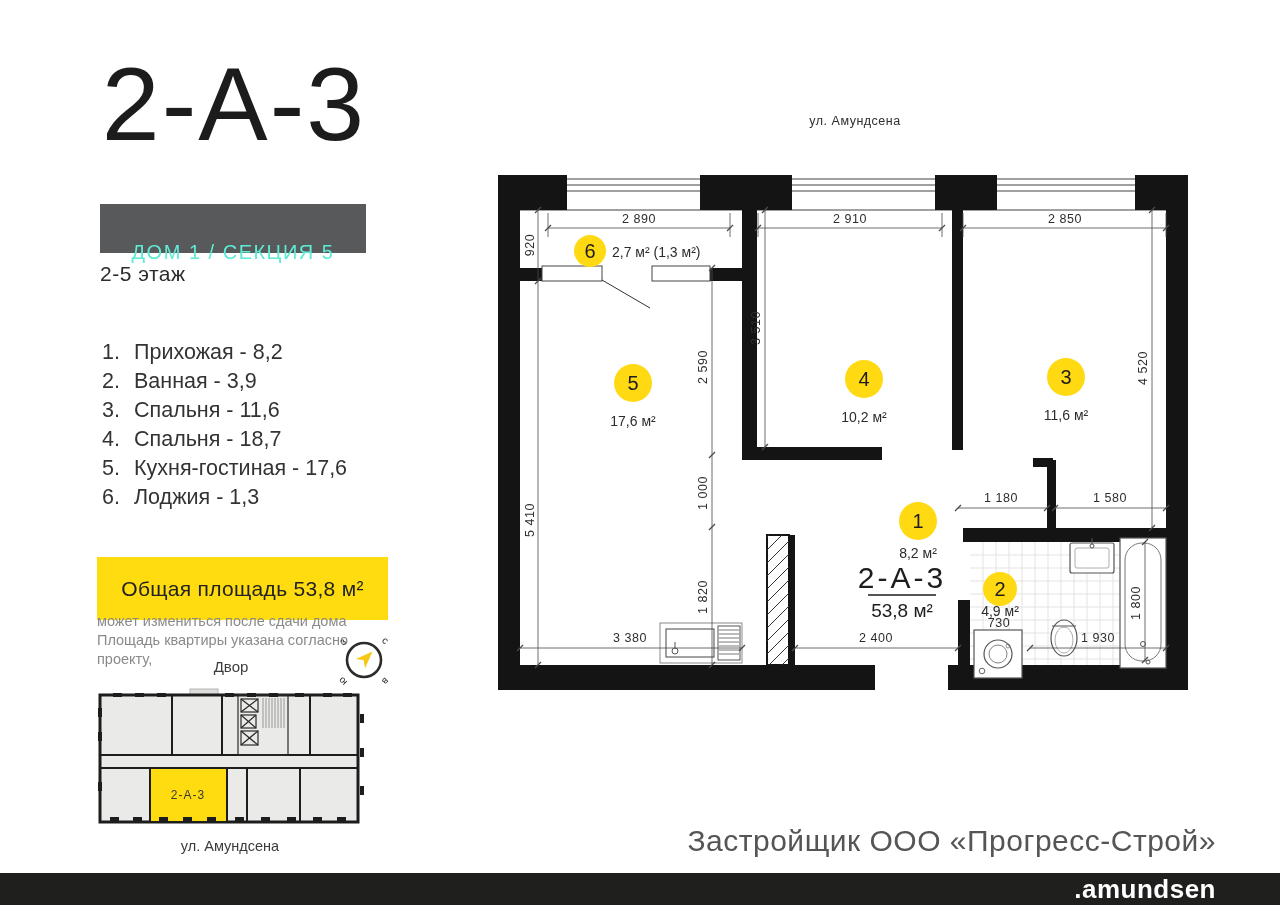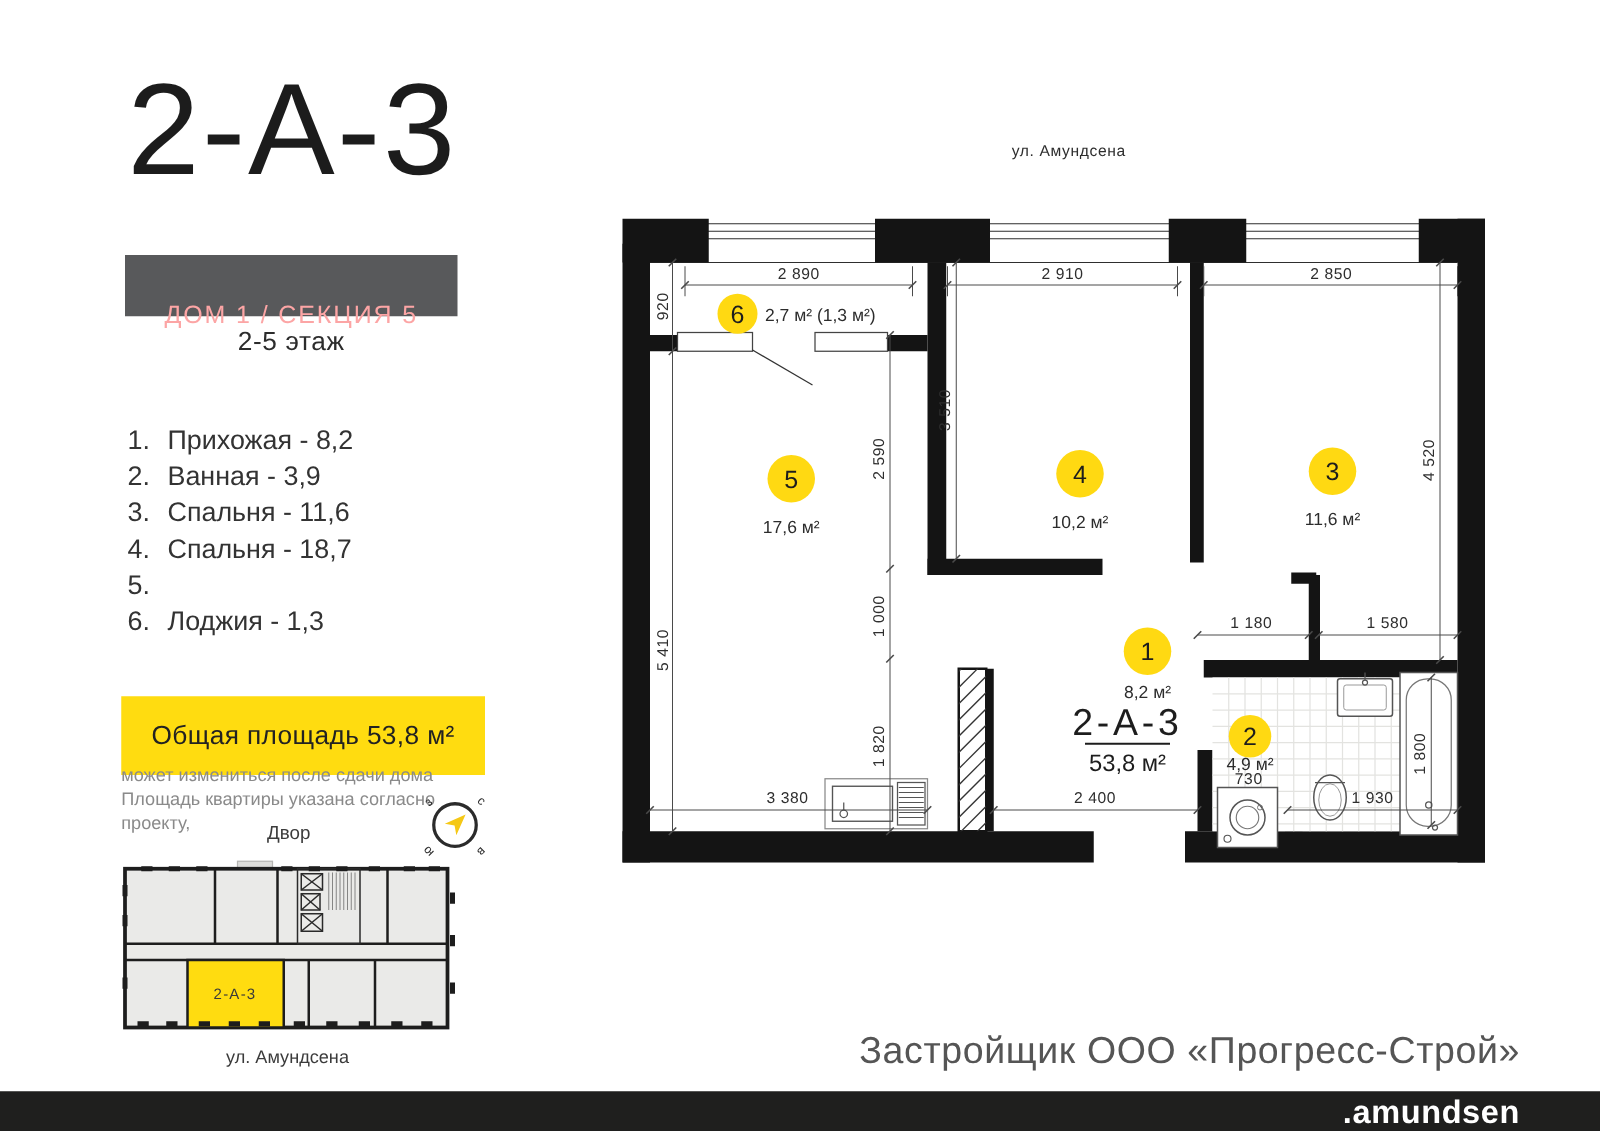--- a/index.html
+++ b/index.html
@@ -12,7 +12,7 @@
          letter-spacing:2px;color:#1c1c1c;font-weight:400;}
   #block-box{left:100px;top:204px;width:266px;height:49px;background:#58595B;
              display:flex;align-items:center;justify-content:center;}
-  #block-box span{color:#fca5a5;font-size:20px;letter-spacing:1.5px;margin-top:48px;}
+  #block-box span{color:#5eead4;font-size:20px;letter-spacing:1.5px;margin-top:48px;}
   #floors{left:100px;top:262px;width:266px;text-align:center;font-size:21px;color:#2c2c2c;letter-spacing:.5px;}
   #room-list{left:102px;top:338px;font-size:21.5px;color:#333;}
   #room-list .row{display:flex;line-height:29px;}

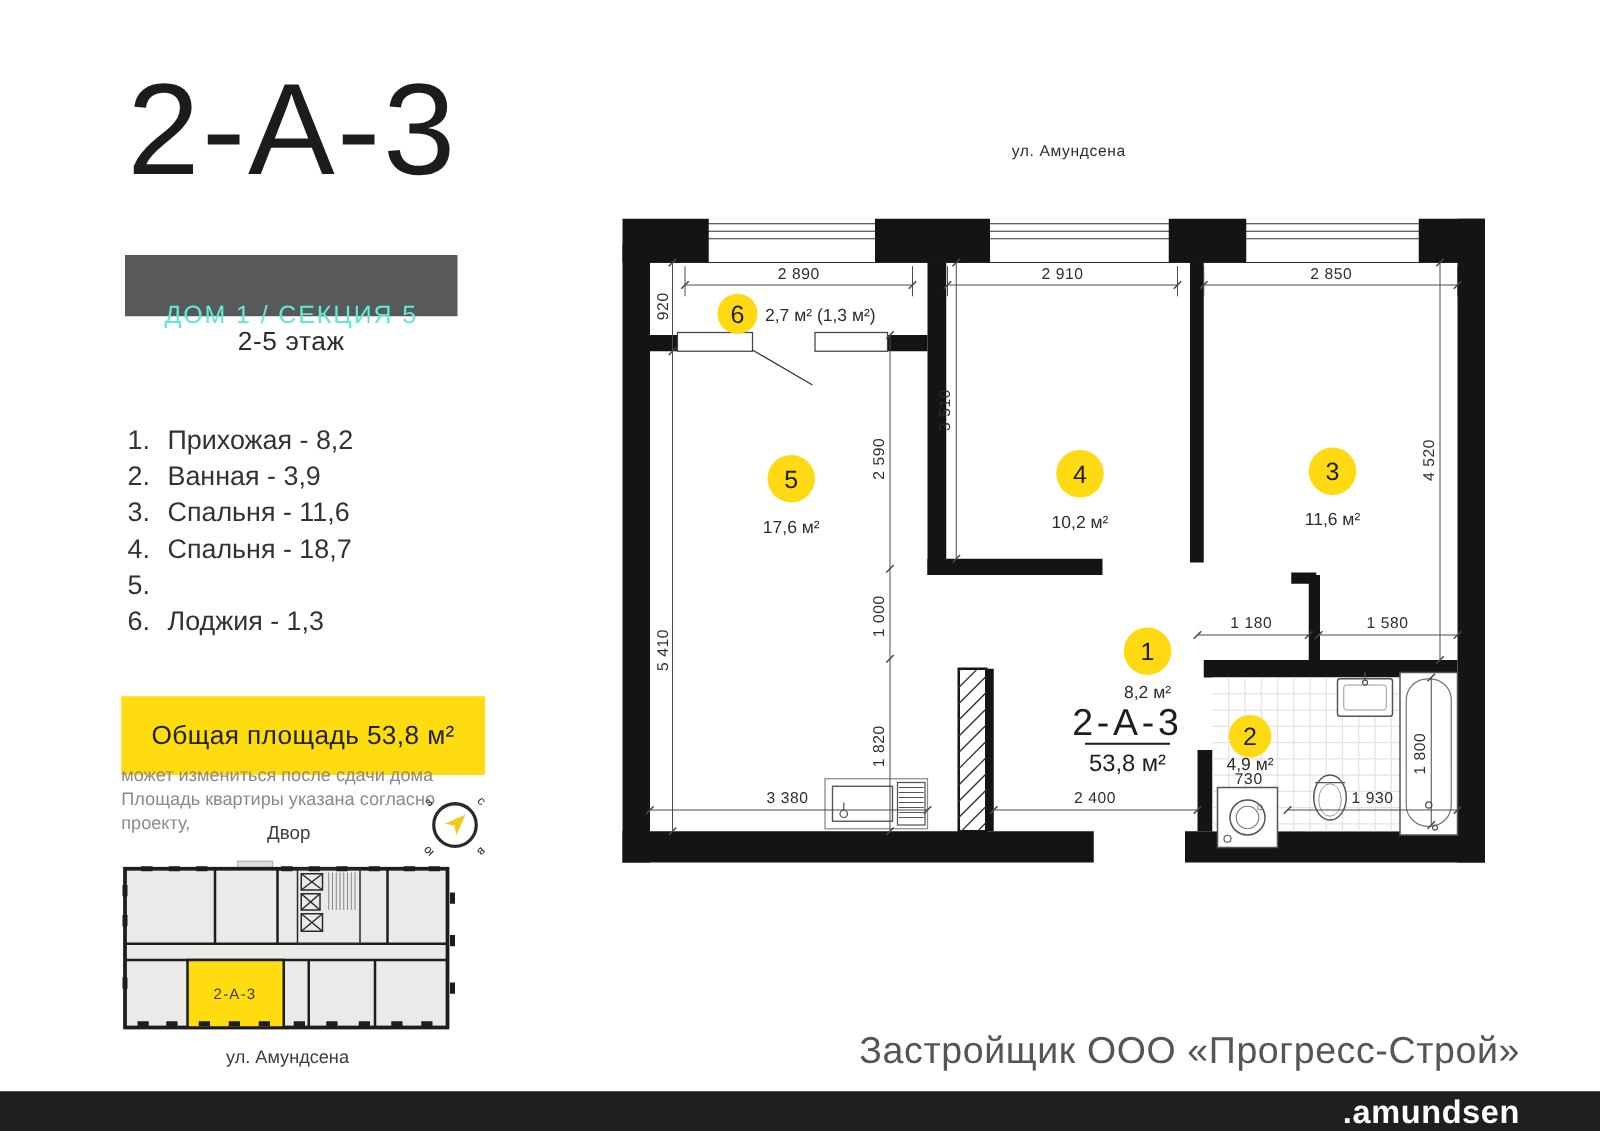--- a/index.html
+++ b/index.html
@@ -13,7 +13,7 @@
   #block-box{left:100px;top:204px;width:266px;height:49px;background:#58595B;
              display:flex;align-items:center;justify-content:center;}
   #block-box span{color:#5eead4;font-size:20px;letter-spacing:1.5px;margin-top:48px;}
-  #floors{left:100px;top:262px;width:266px;text-align:center;font-size:21px;color:#2c2c2c;letter-spacing:.5px;}
+  #floors{left:100px;top:262px;width:266px;text-align:left;font-size:21px;color:#2c2c2c;letter-spacing:.5px;}
   #room-list{left:102px;top:338px;font-size:21.5px;color:#333;}
   #room-list .row{display:flex;line-height:29px;}
   #room-list .num{width:32px;}

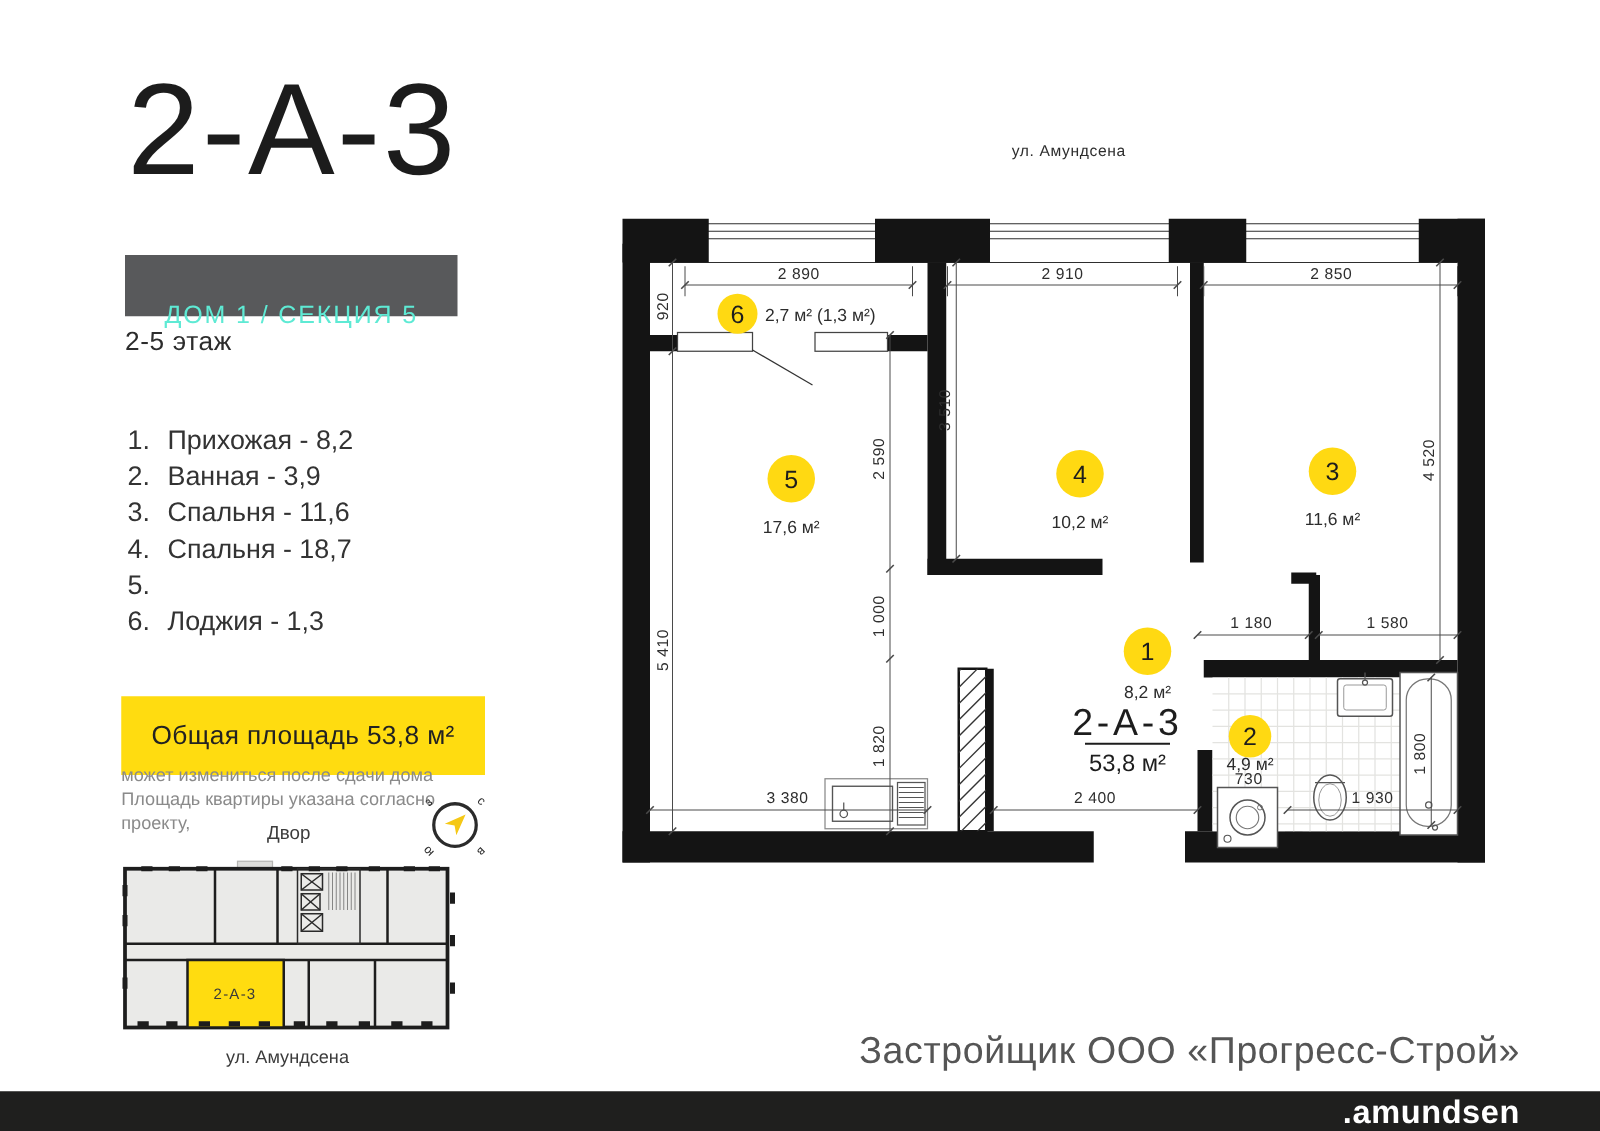--- a/index.html
+++ b/index.html
@@ -71,6 +71,7 @@
       </div>
     <div class="row">
       <span class="num">5.</span>
+      <span>Кухня-гостиная - 17,6</span>
       </div>
     <div class="row">
       <span class="num">6.</span>

